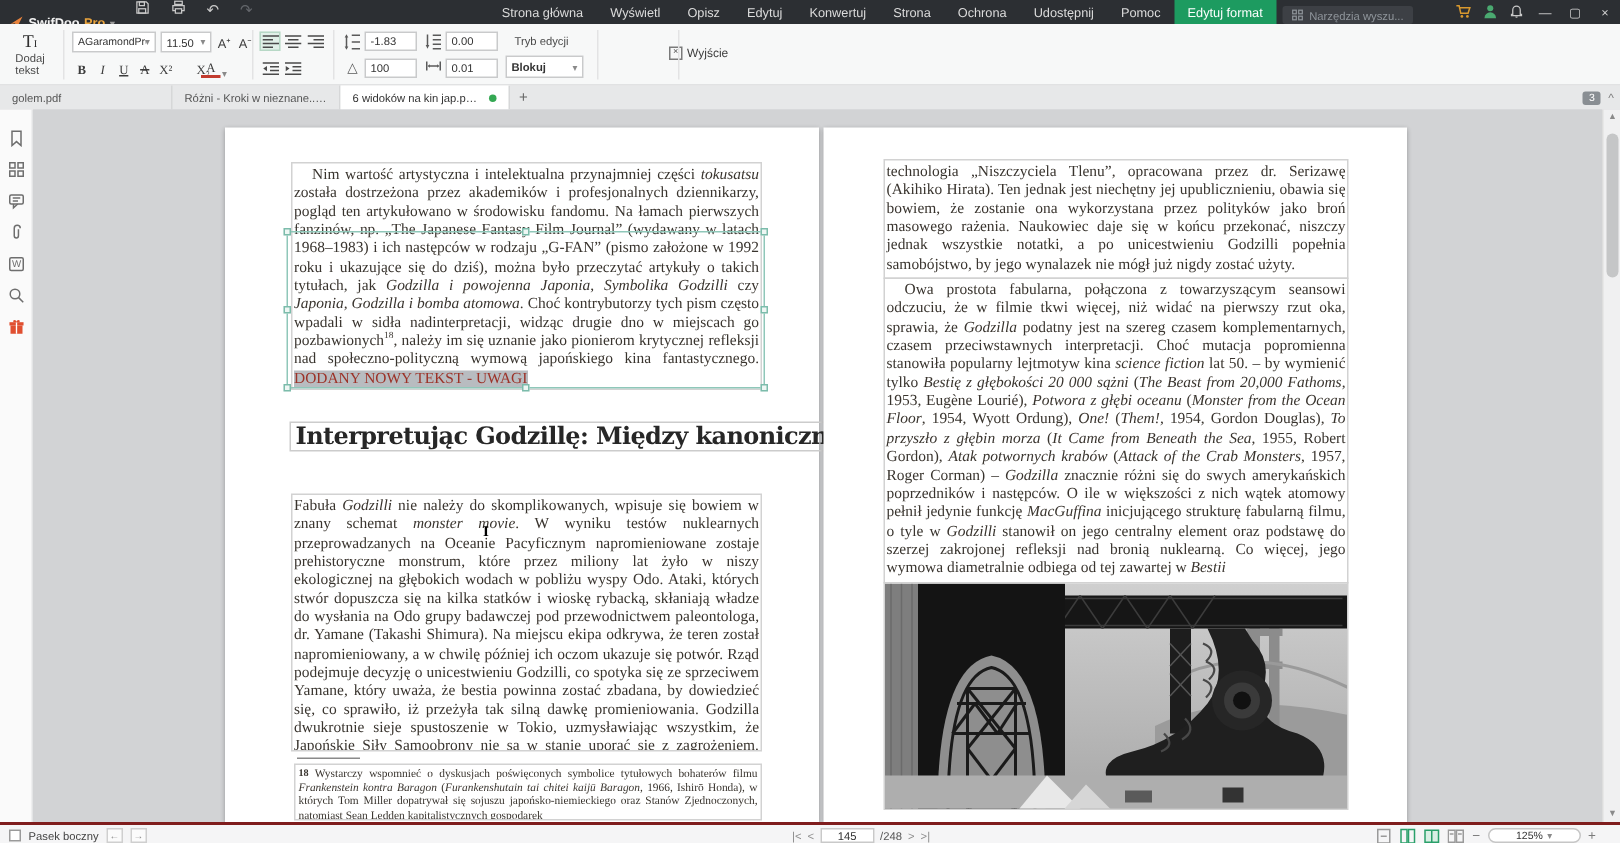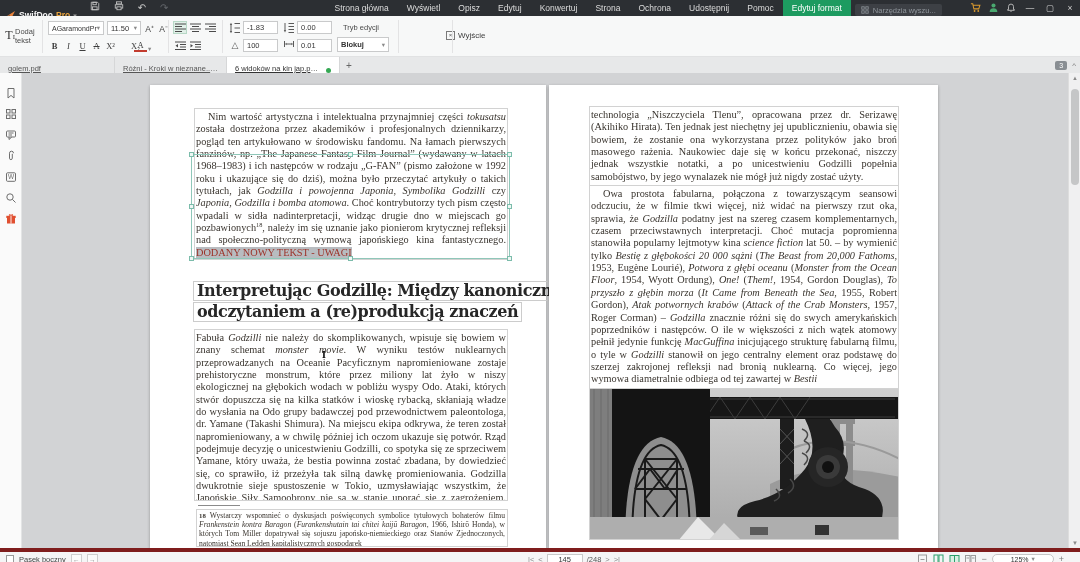--- a/index.html
+++ b/index.html
@@ -26,7 +26,7 @@
   
   .toolbar { position:absolute; left:0; top:16px; width:1080px; height:41px; background:#f7f8f8; border-bottom:1px solid #e1e2e3; }
   .vdiv { position:absolute; top:4px; height:33px; width:1px; background:#e3e3e4; }
-  .add-text { position:absolute; left:2px; top:2px; width:36px; height:37px; display:flex; flex-direction:row; align-items:center; justify-content:center; color:#3c3c3c; }
+  .add-text { position:absolute; left:2px; top:2px; width:36px; height:37px; display:flex; flex-direction:column; align-items:center; justify-content:center; color:#3c3c3c; }
   .add-text-glyph { font-family:"Liberation Serif", serif; font-size:12px; line-height:11px; color:#2f2f2f; }
   .add-text-glyph small { font-size:7px; }
   .add-text-label { font-size:7.5px; color:#4a4a4a; line-height:8.5px; white-space:pre-line; }

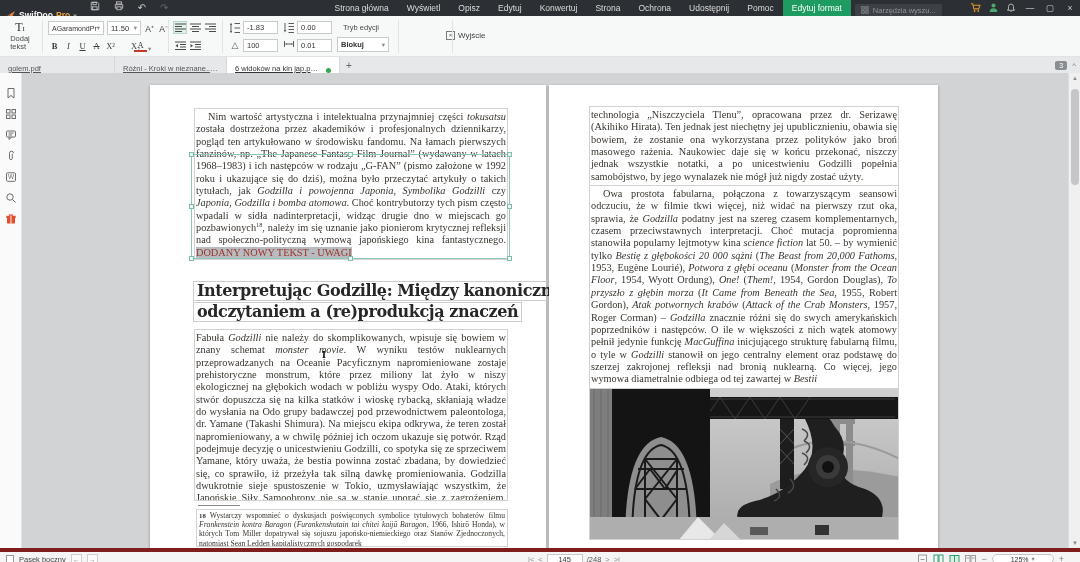--- a/index.html
+++ b/index.html
@@ -47,7 +47,7 @@
 
   
   .tabbar { position:absolute; left:0; top:57px; width:1080px; height:16px; background:#e7e8e9; display:flex; align-items:stretch; }
-  .tab { display:flex; align-items:flex-end; font-size:7.5px; color:#555; padding:0 8px; border-right:1px solid #d6d7d8; white-space:nowrap; overflow:hidden;text-decoration:underline; }
+  .tab { display:flex; align-items:center; font-size:7.5px; color:#555; padding:0 8px; border-right:1px solid #d6d7d8; white-space:nowrap; overflow:hidden; }
   .tab .lbl { overflow:hidden; text-overflow:ellipsis; }
   .tab.active { background:#ffffff; color:#333; }
   .tab-dot { width:5px; height:5px; border-radius:50%; background:#34a853; margin-left:6px; flex:none; }

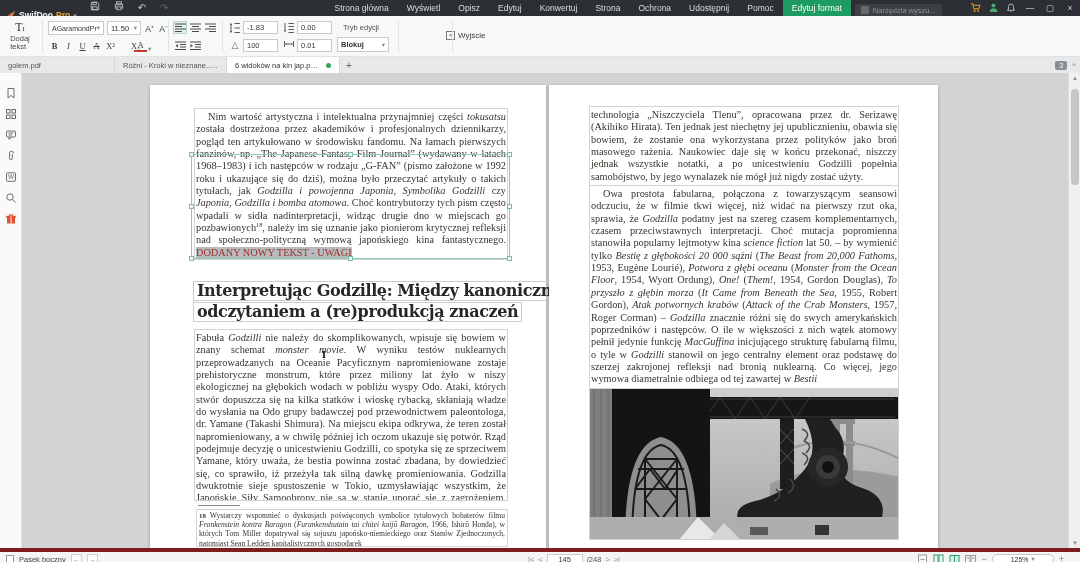--- a/index.html
+++ b/index.html
@@ -407,7 +407,6 @@
 
       <div style="position:absolute; left:43px; top:196px;">
         <span class="doc-heading-line">Interpretując Godzillę: Między kanonicznym</span><br>
-        <span class="doc-heading-line" style="margin-top:1px;">odczytaniem a (re)produkcją znaczeń</span>
       </div>
 
       <div class="serif para block-border" style="position:absolute; left:44px; top:244px; width:314px; height:172px; padding:2px 1px; overflow:hidden;"><span>Fabuła </span><span class="it">Godzilli</span><span> nie należy do skomplikowanych, wpisuje się bowiem w znany schemat </span><span class="it">monster movie</span><span>. W wyniku testów nuklearnych przeprowadzanych na Oceanie Pacyficznym napromieniowane zostaje prehistoryczne monstrum, które przez miliony lat żyło w niszy ekologicznej na głębokich wodach w pobliżu wyspy Odo. Ataki, których stwór dopuszcza się na kilka statków i wioskę rybacką, skłaniają władze do wysłania na Odo grupy badawczej pod przewodnictwem paleontologa, dr. Yamane (Takashi Shimura). Na miejscu ekipa odkrywa, że teren został napromieniowany, a w chwilę później ich oczom ukazuje się potwór. Rząd podejmuje decyzję o unicestwieniu Godzilli, co spotyka się ze sprzeciwem Yamane, który uważa, że bestia powinna zostać zbadana, by dowiedzieć się, co sprawiło, iż przeżyła tak silną dawkę promieniowania. Godzilla dwukrotnie sieje spustoszenie w Tokio, uzmysławiając wszystkim, że Japońskie Siły Samoobrony nie są w stanie uporać się z zagrożeniem. Jedyną nadzieją dla Japonii jest</span></div>

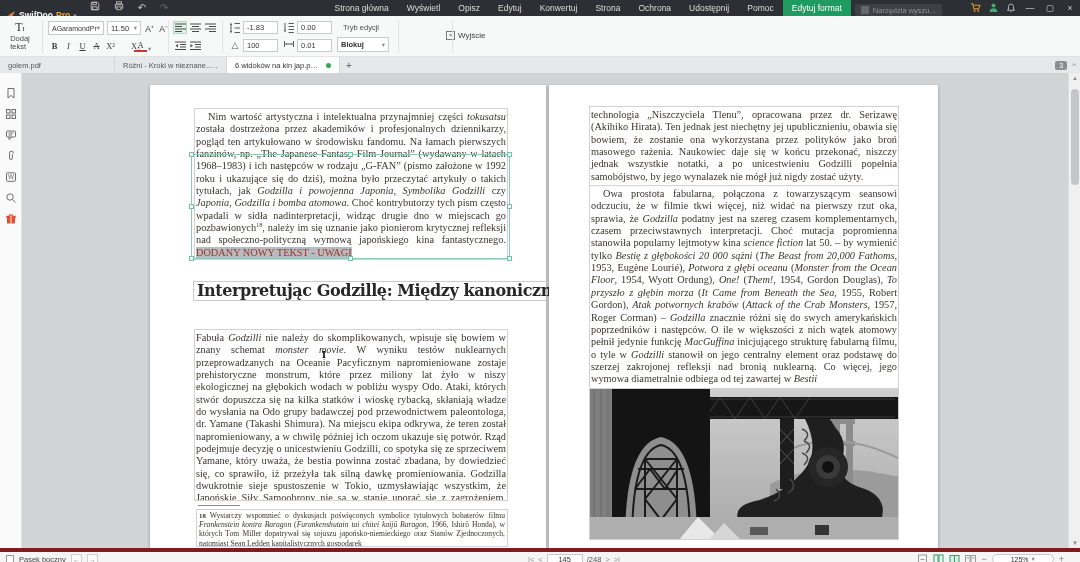--- a/index.html
+++ b/index.html
@@ -81,7 +81,7 @@
   .handle { position:absolute; width:5px; height:5px; background:#eef7f4; border:1px solid #7cbcab; }
 
   
-  .statusbar { position:absolute; left:0; bottom:0; width:1080px; height:14px; background:#f5f5f6; border-top:4px solid #7f1d1d; font-size:7.5px; color:#444; }
+  .statusbar { position:absolute; left:0; bottom:0; width:1080px; height:14px; background:#f5f5f6; border-top:2px solid #7f1d1d; font-size:7.5px; color:#444; }
   .sb-left { position:absolute; left:6px; top:0; height:14px; display:flex; align-items:center; gap:5px; }
   .checkbox { width:8px; height:8px; border:1px solid #9a9a9a; background:#fff; }
   .nav-sq { width:11px; height:10px; border:1px solid #cfcfcf; background:#fbfbfb; color:#8a8a8a; font-size:6.5px; display:flex; align-items:center; justify-content:center; }

